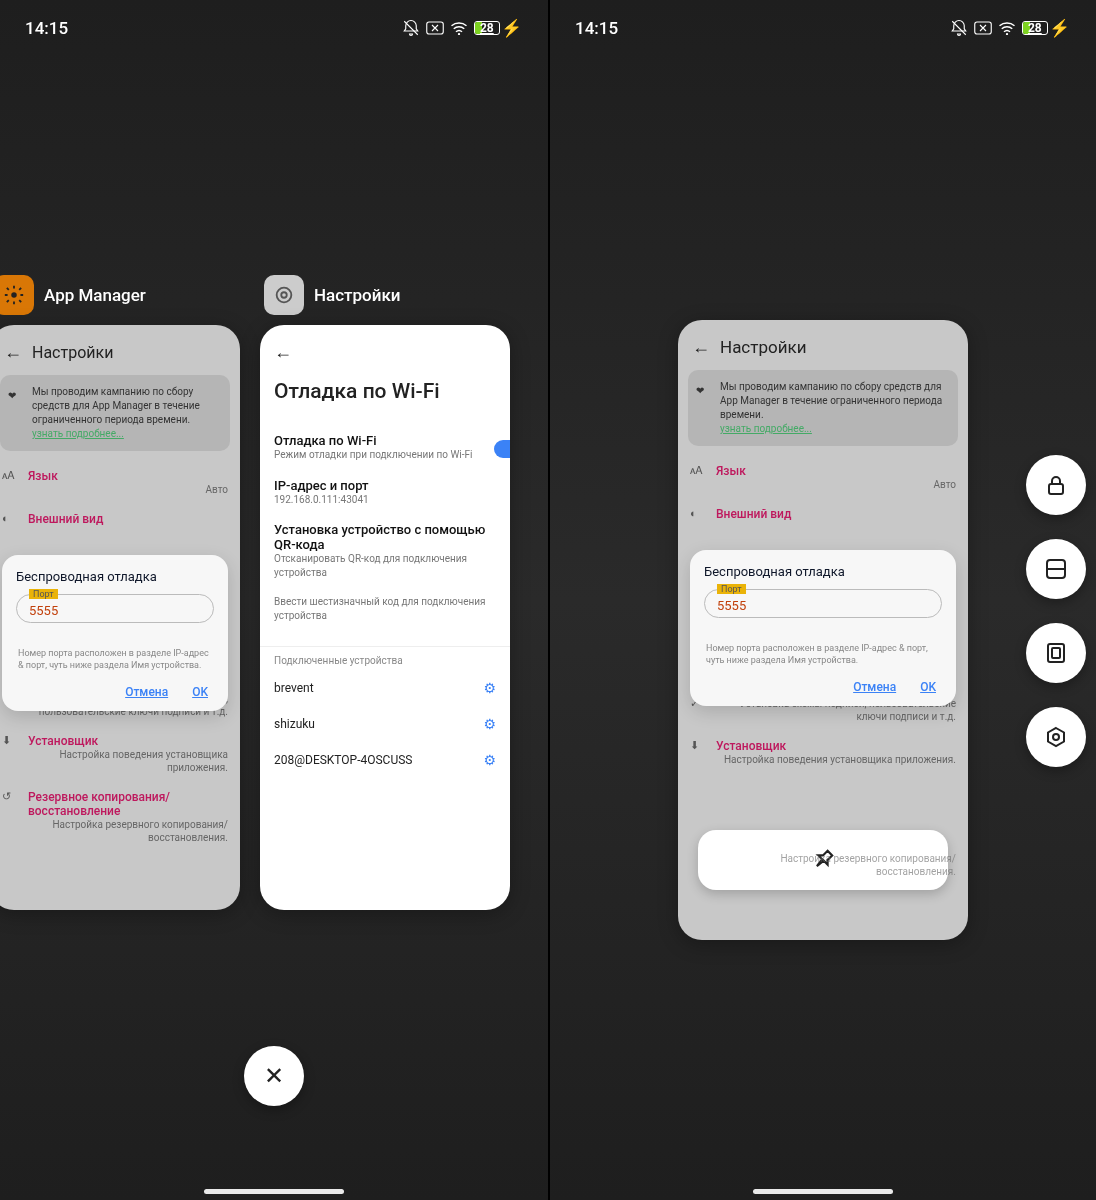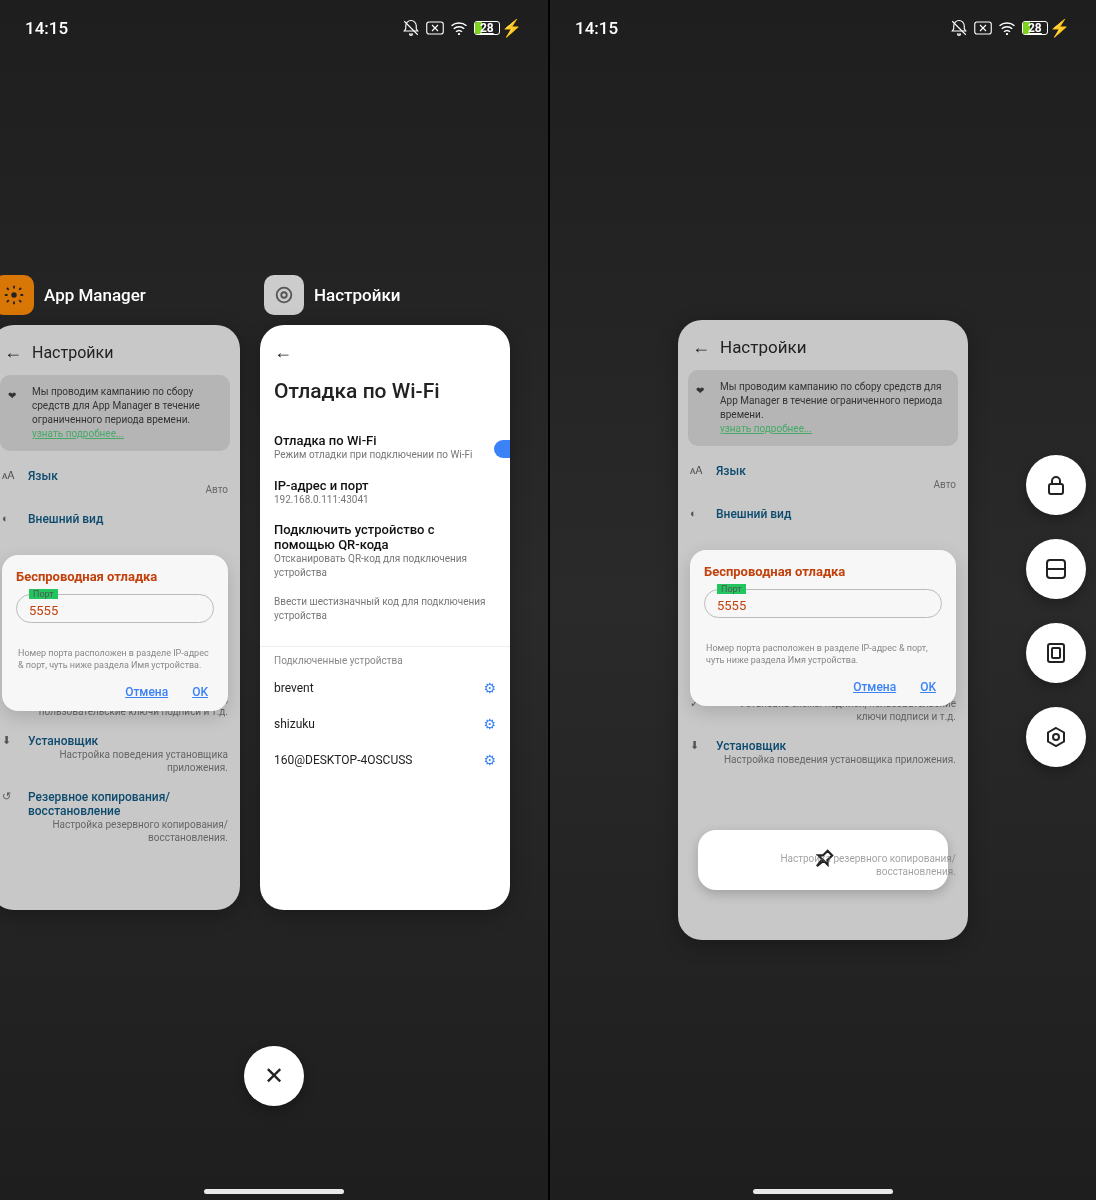--- a/index.html
+++ b/index.html
@@ -34,7 +34,7 @@
   .row { display: flex; align-items: flex-start; gap: 10px; padding: 8px 12px; }
   .row .icon { width: 16px; flex: 0 0 16px; color:#555; }
   .row .txt { flex: 1; }
-  .row .title { font-size: 12px; color: #0c4a6e; font-weight: 500; }
+  .row .title { font-size: 12px; color: #be185d; font-weight: 500; }
   .row .sub { font-size: 10px; color: #666; line-height: 1.3; text-align: right; }
 
   .wifi-sec { padding: 10px 14px; }

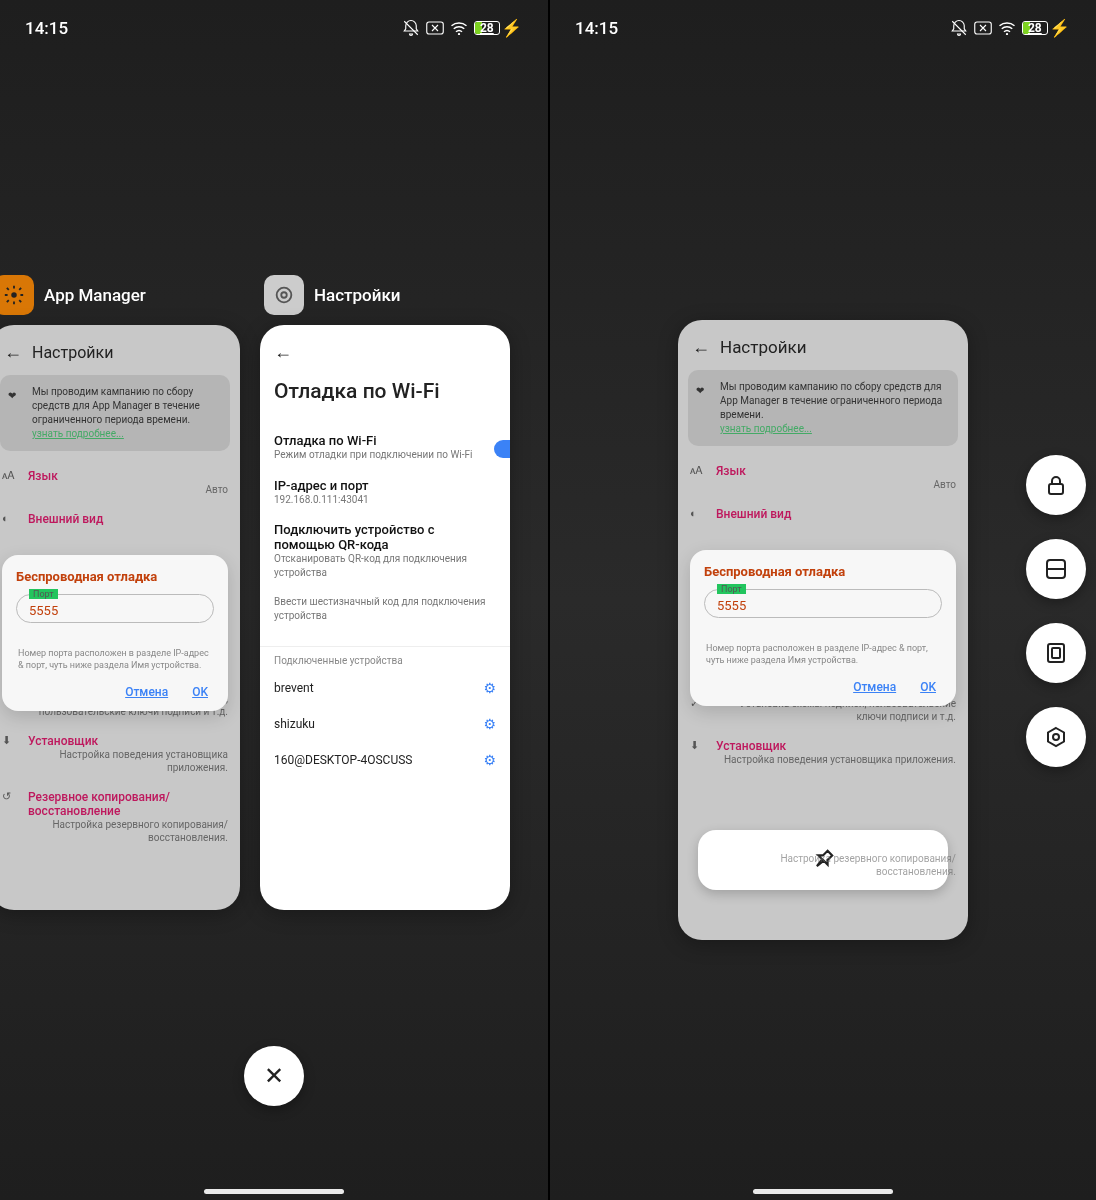--- a/index.html
+++ b/index.html
@@ -201,7 +201,7 @@
               <div class="s">192.168.0.111:43041</div>
             </div>
           <div class="wifi-item">
-              <div class="t">Подключить устройство с помощью QR-кода</div>
+              <div class="t">Установка устройство с помощью QR-кода</div>
               <div class="s">Отсканировать QR-код для подключения устройства</div>
             </div>
           <div class="wifi-item">

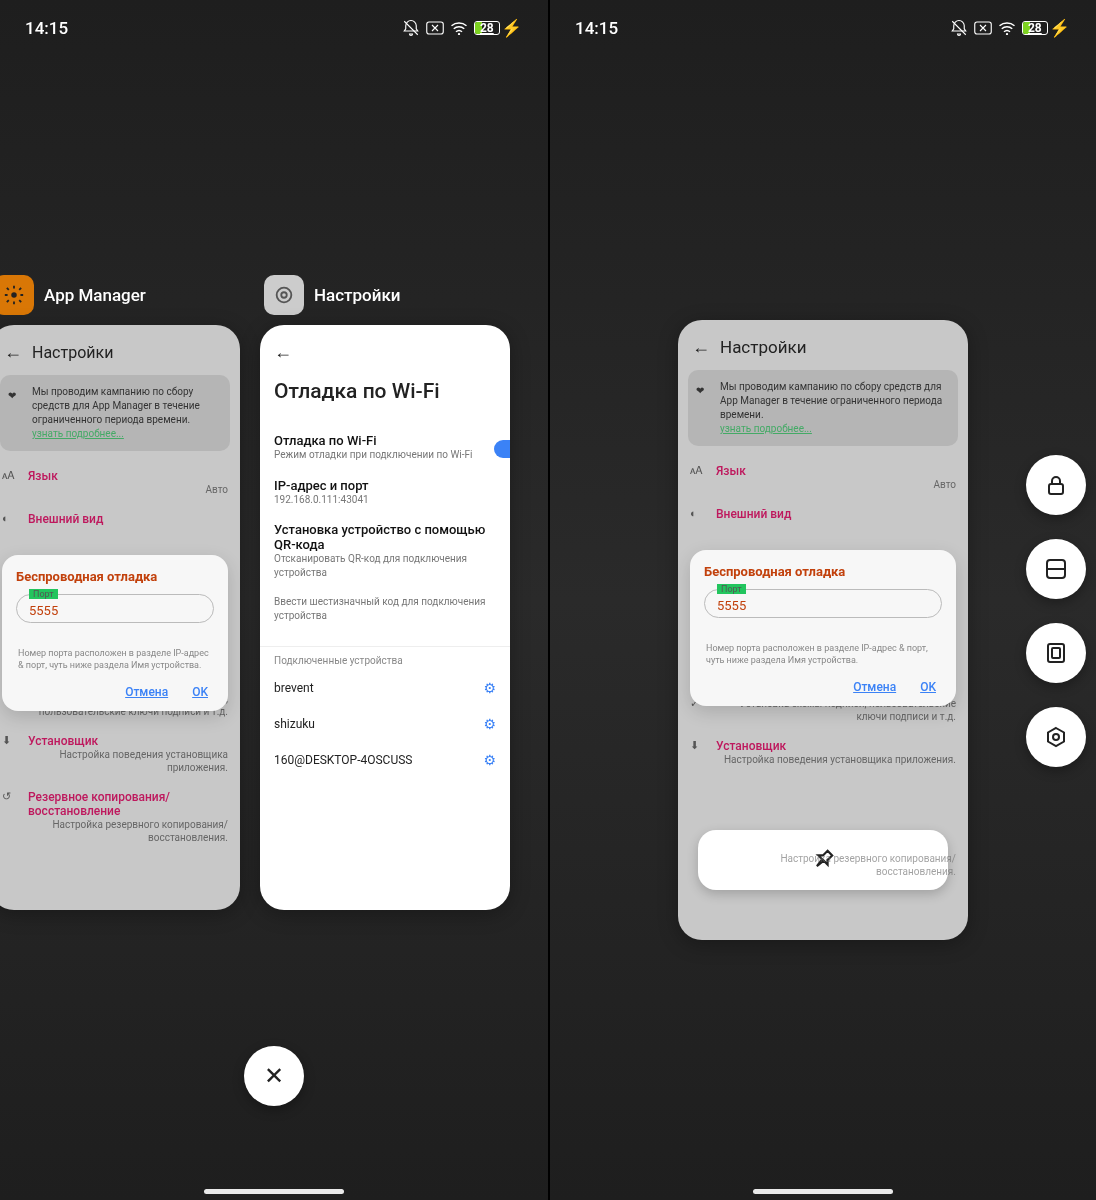--- a/index.html
+++ b/index.html
@@ -48,7 +48,7 @@
 
   
   .dialog { position: absolute; left: 12px; right: 12px; top: 230px; background: #f7f7f7; border-radius: 16px; padding: 14px 14px 10px; box-shadow: 0 6px 18px rgba(0,0,0,.15); }
-  .dialog .dtitle { font-size: 13px; color:#c2410c; margin-bottom: 10px; font-weight: bold; }
+  .dialog .dtitle { font-size: 13px; color:#0f172a; margin-bottom: 10px; }
   .dialog .field { border: 1px solid #bbb; border-radius: 20px; padding: 8px 12px 4px; margin-bottom: 6px; position: relative; }
   .dialog .flabel { position: absolute; top: -6px; left: 12px; background: #22c55e; font-size: 9px; padding: 0 4px; color:#555; }
   .dialog .fval { font-size: 13px; color:#c2410c; }

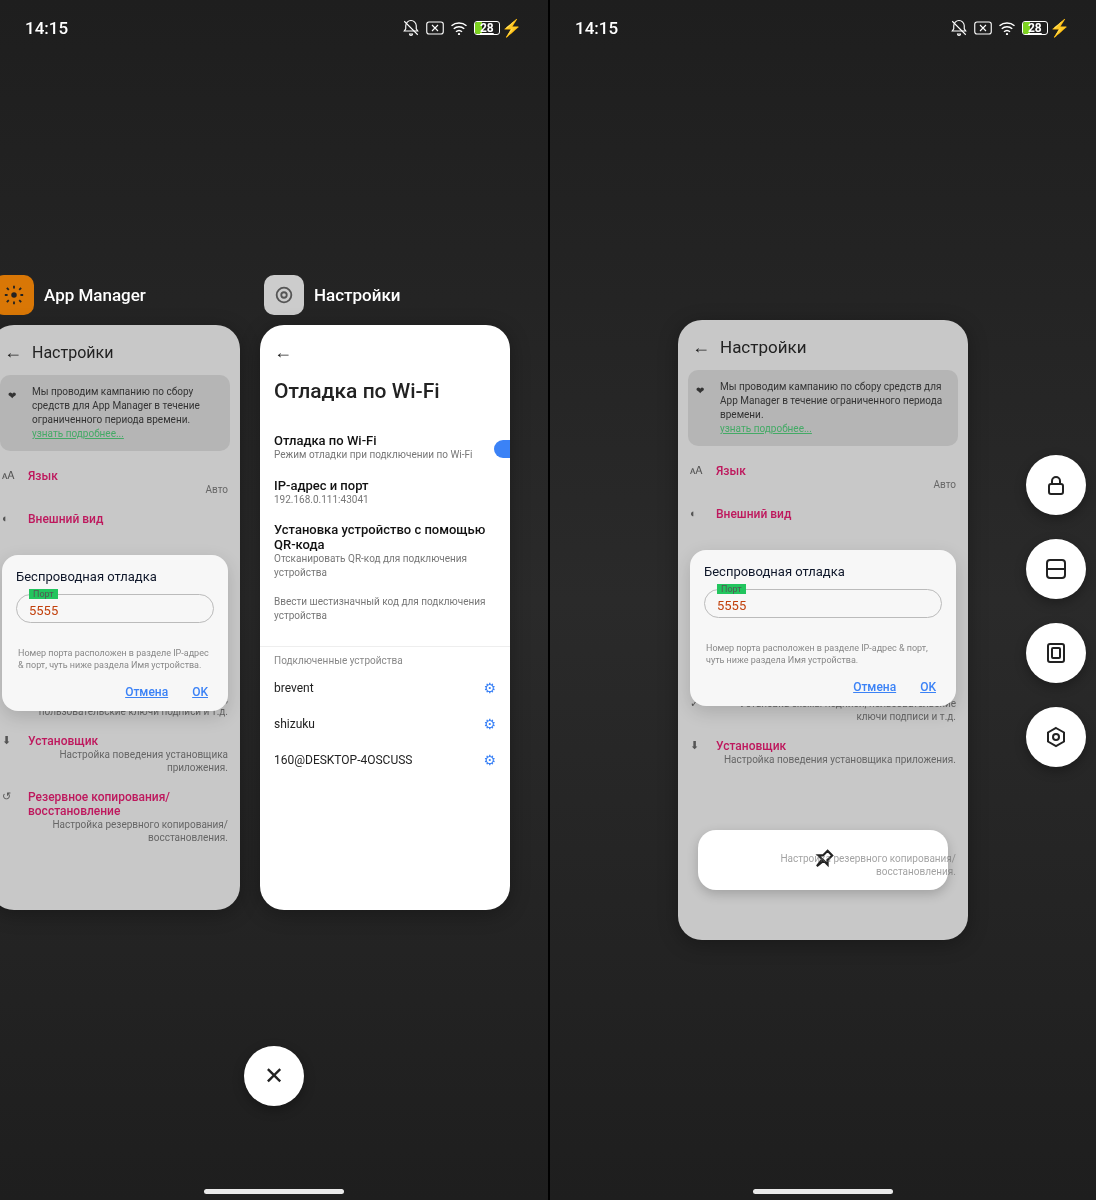--- a/index.html
+++ b/index.html
@@ -50,7 +50,7 @@
   .dialog { position: absolute; left: 12px; right: 12px; top: 230px; background: #f7f7f7; border-radius: 16px; padding: 14px 14px 10px; box-shadow: 0 6px 18px rgba(0,0,0,.15); }
   .dialog .dtitle { font-size: 13px; color:#0f172a; margin-bottom: 10px; }
   .dialog .field { border: 1px solid #bbb; border-radius: 20px; padding: 8px 12px 4px; margin-bottom: 6px; position: relative; }
-  .dialog .flabel { position: absolute; top: -6px; left: 12px; background: #22c55e; font-size: 9px; padding: 0 4px; color:#555; }
+  .dialog .flabel { position: absolute; top: -6px; left: 12px; background: #eab308; font-size: 9px; padding: 0 4px; color:#555; }
   .dialog .fval { font-size: 13px; color:#c2410c; }
   .dialog .hint { font-size: 9px; color:#888; line-height: 1.35; padding: 4px 2px; margin-top: 20px; }
   .dialog .actions { display:flex; justify-content:flex-end; gap: 24px; padding: 10px 6px 2px; font-size: 12px; color:#3b82f6; font-weight:500;text-decoration:underline; }

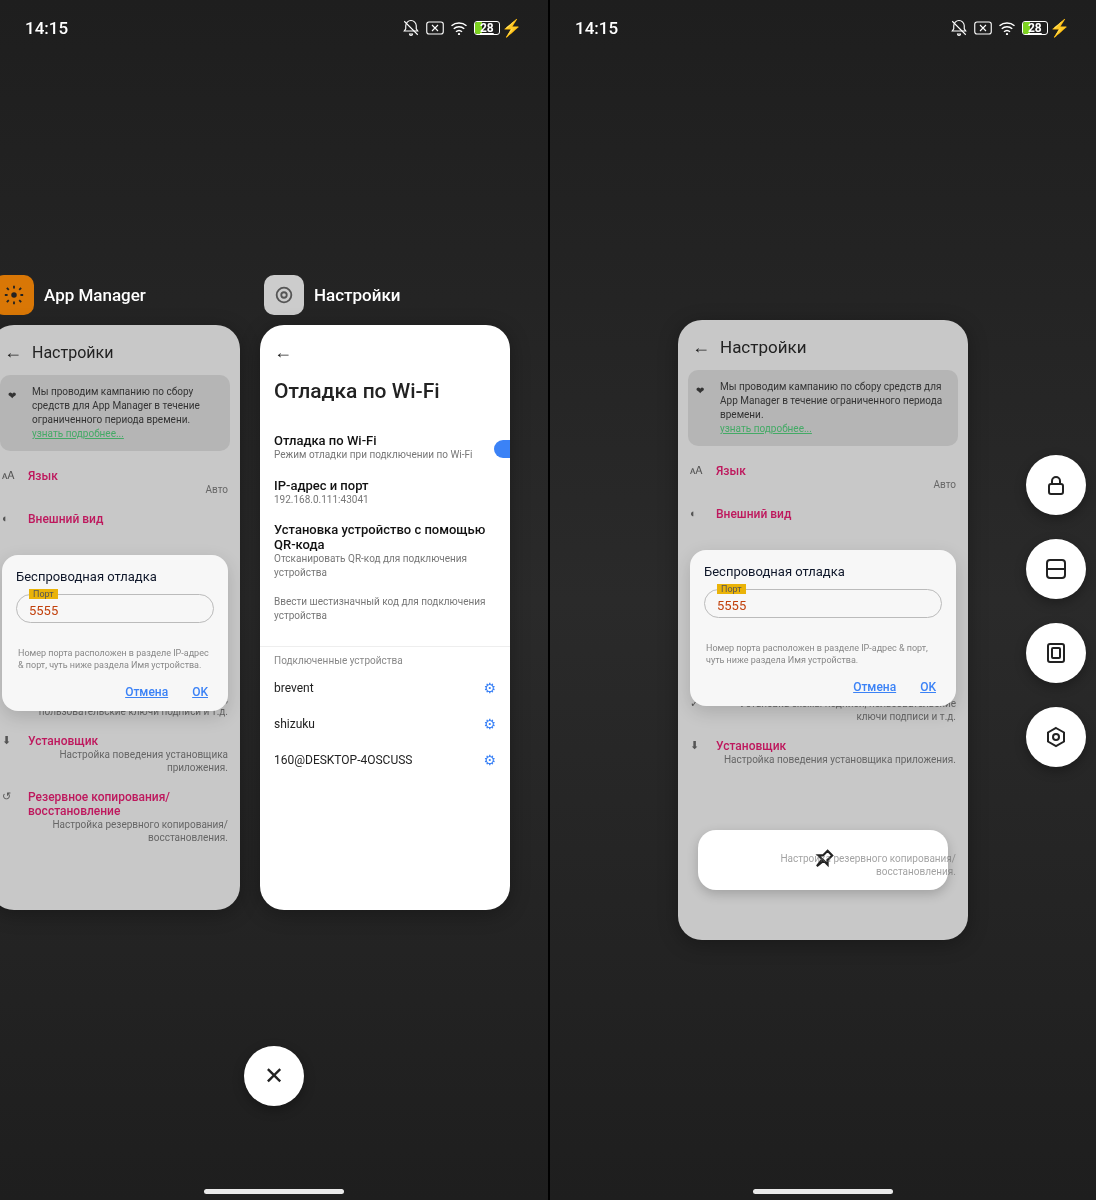--- a/index.html
+++ b/index.html
@@ -218,7 +218,7 @@
             <span class="gear">⚙</span>
           </div>
         <div class="dev-row">
-            <span>160@DESKTOP-4OSCUSS</span>
+            <span>208@DESKTOP-4OSCUSS</span>
             <span class="gear">⚙</span>
           </div>
       </div>

